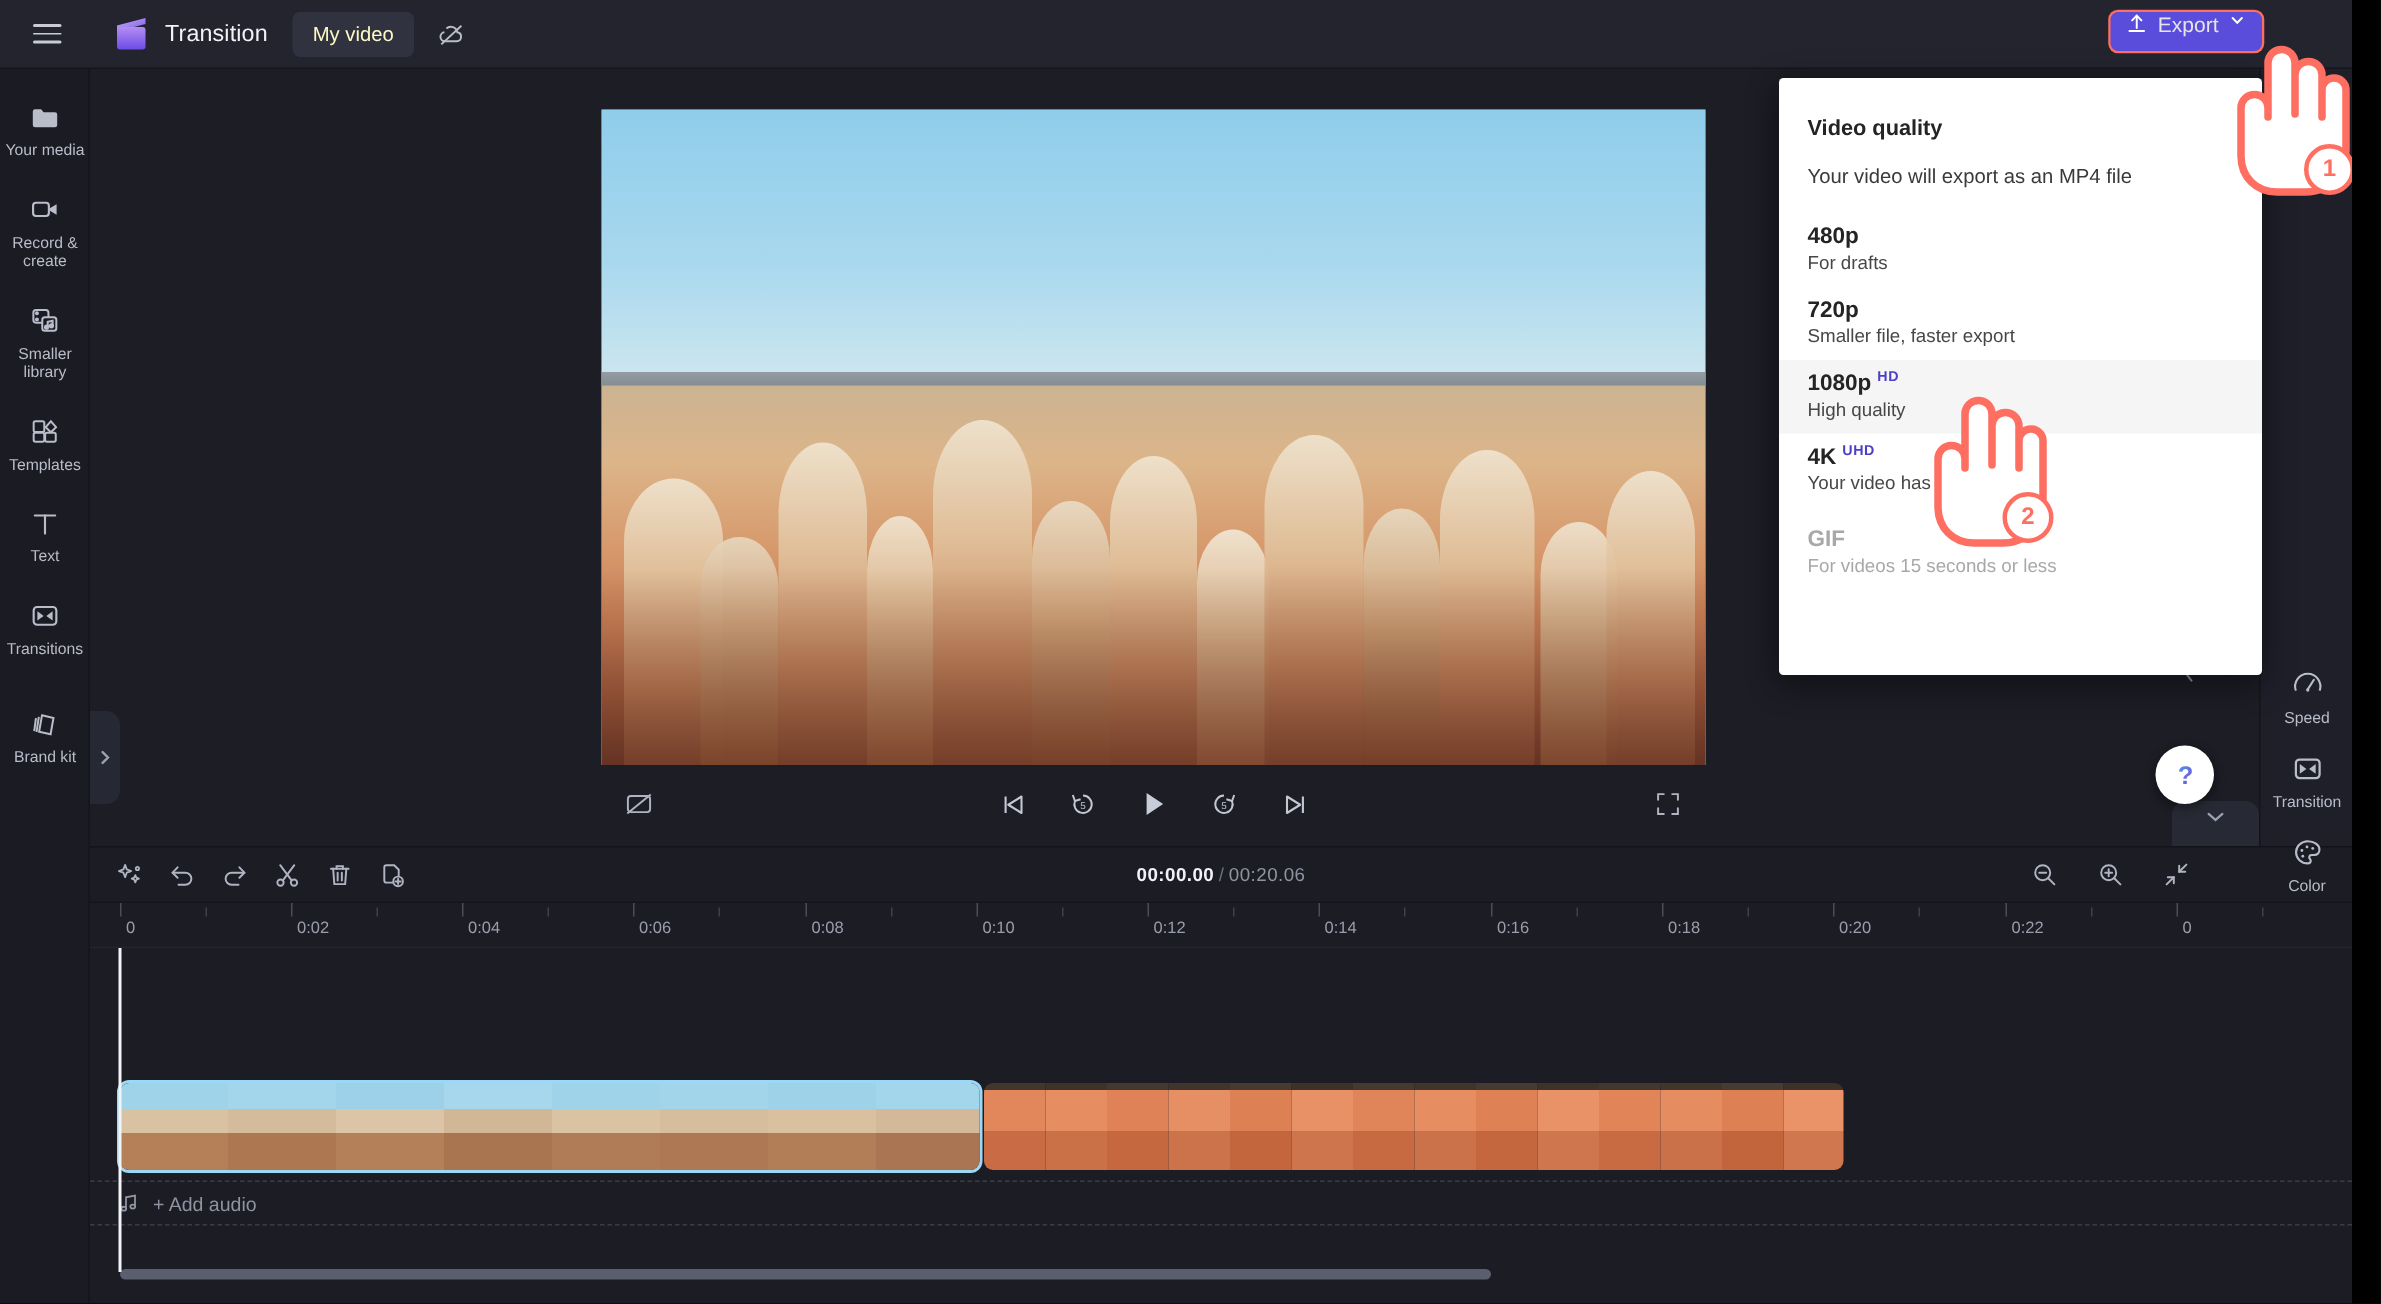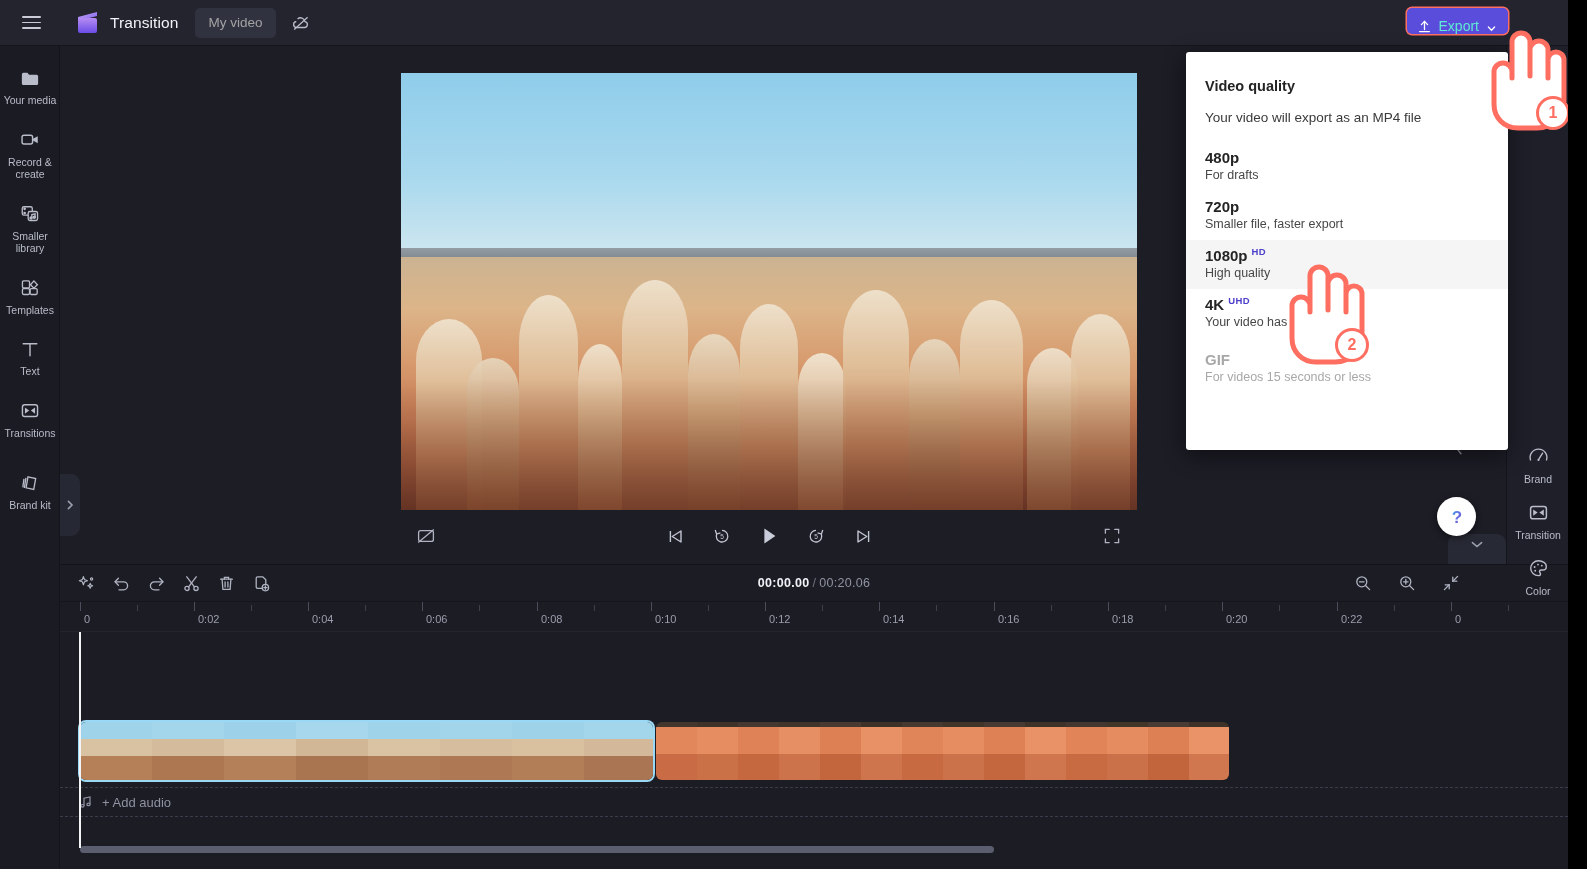--- a/index.html
+++ b/index.html
@@ -39,7 +39,7 @@
   .proj-name {
     margin-left: 17px; height: 30px; padding: 0 13px;
     display:flex; align-items:center; border-radius: 5px;
-    background: #303240; color:#a3a3a3; font-size: 13.5px; cursor: text;
+    background: #303240; color:#fef9c3; font-size: 13.5px; cursor: text;
   }
   .cloud-btn {
     margin-left: 10px; width: 31px; height: 30px; border-radius: 5px;

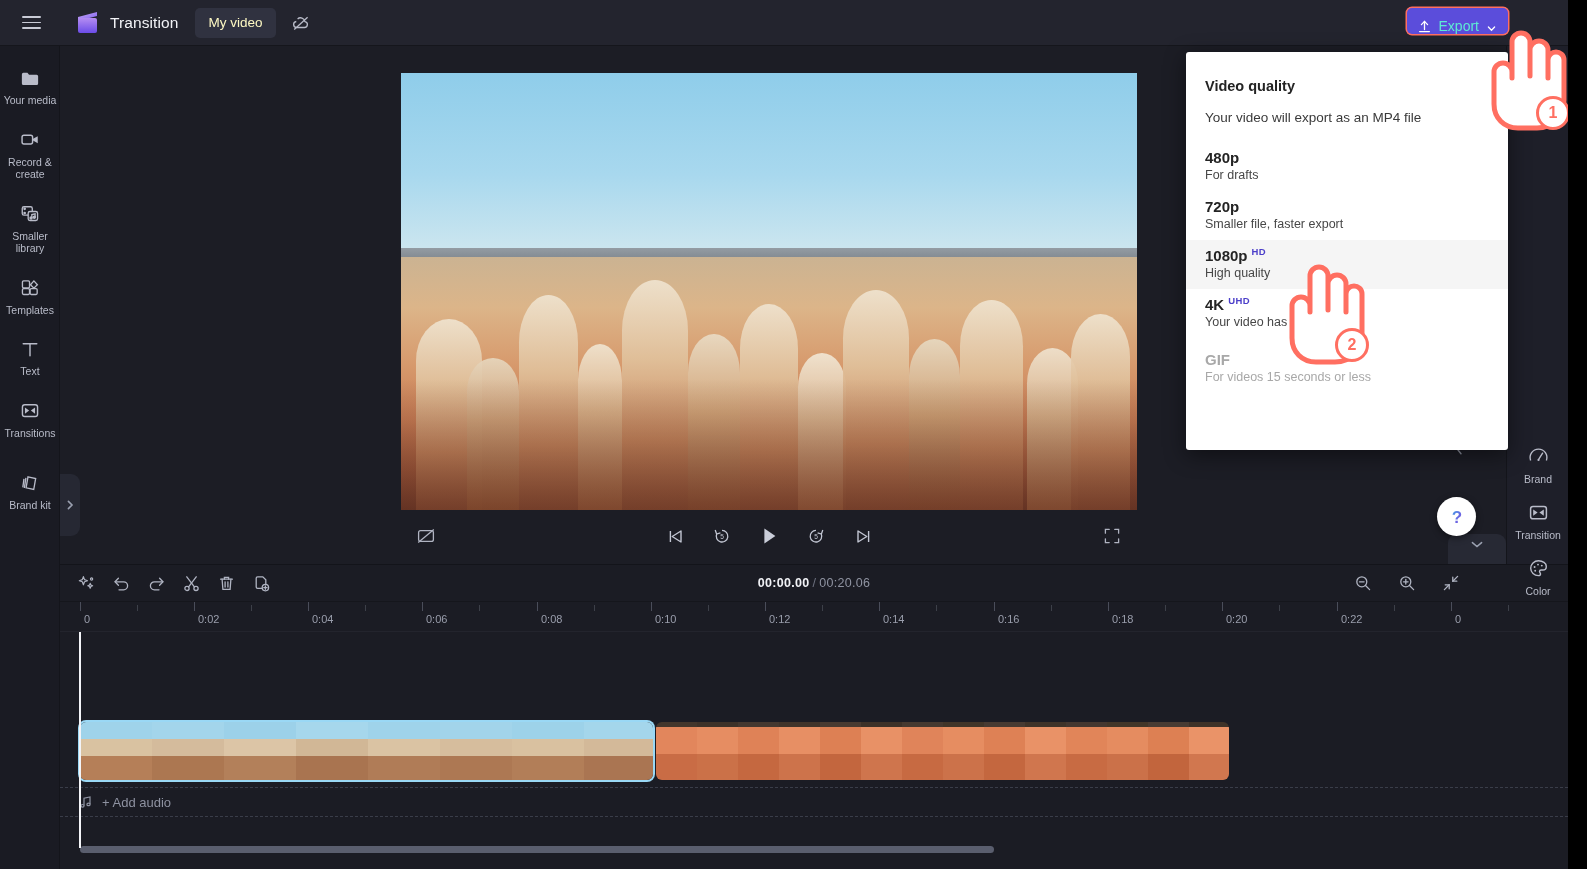--- a/index.html
+++ b/index.html
@@ -50,8 +50,8 @@
     position: absolute; right: 60px; top: 8px;
     height: 26px; padding: 0 11px 0 10px;
     background: #5b4ddb; border-radius: 5px;
-    display:flex; align-items:flex-end; gap: 7px;
-    color:#5eead4; font-size: 14px; cursor: pointer;
+    display:flex; align-items:flex-start; gap: 7px;
+    color:#e5e5e5; font-size: 14px; cursor: pointer;
     box-shadow: 0 0 0 1.5px #ff6f61;
   }
 

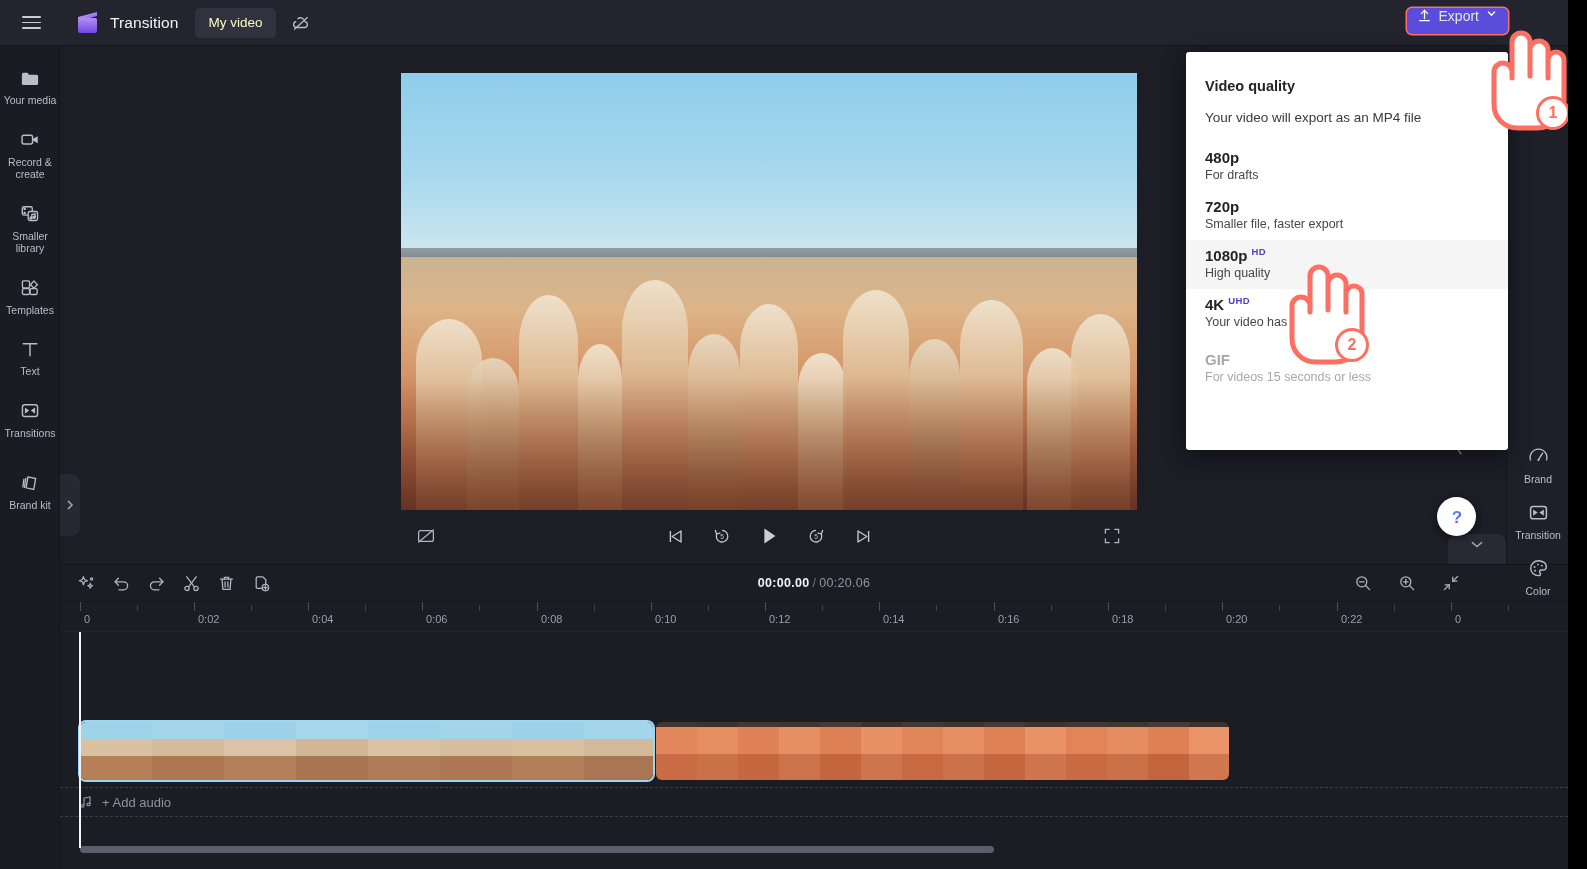--- a/index.html
+++ b/index.html
@@ -434,7 +434,7 @@
           <circle cx="11.5" cy="15" r="1.1" fill="#b9bcc9" stroke="none"></circle>
         </svg>
       </span>
-      <span class="lbl">Brand</span>
+      <span class="lbl">Speed</span>
     </div>
     <div class="prop-item">
       <span>

